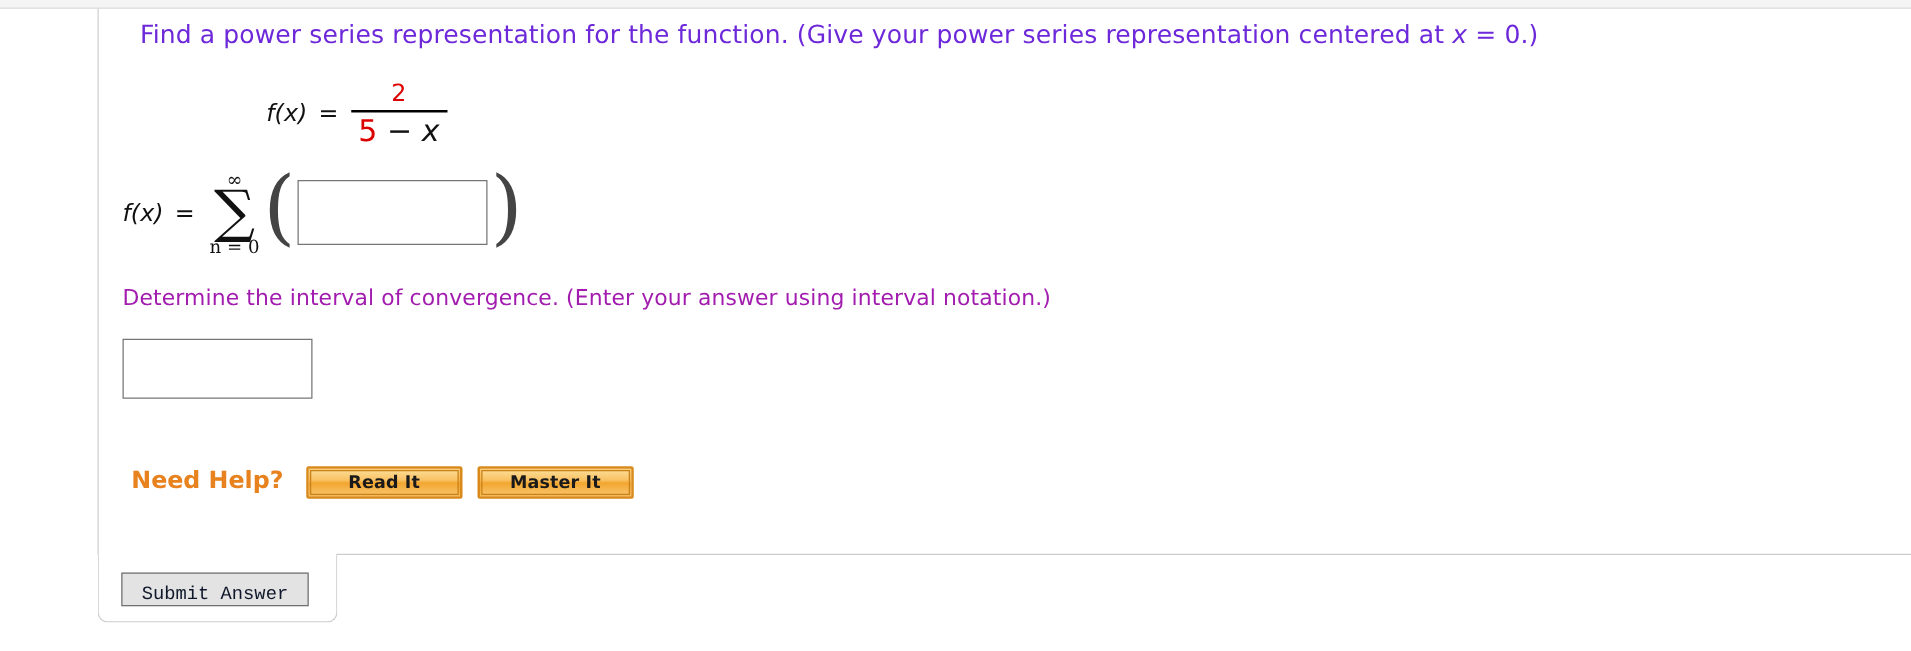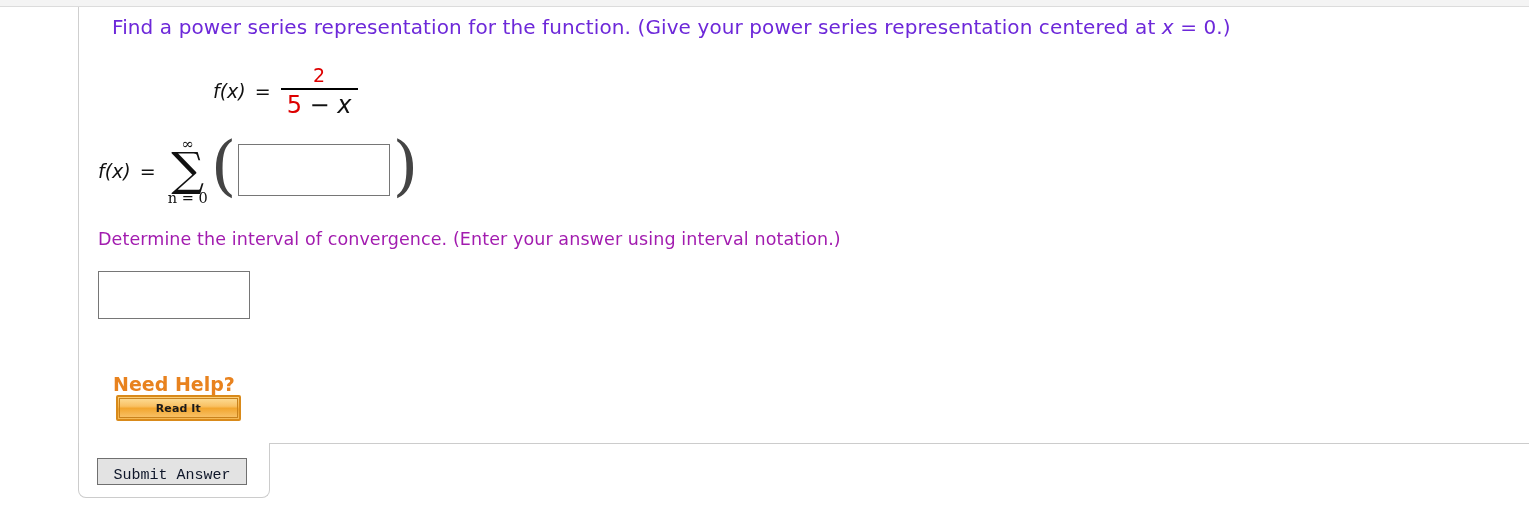--- a/index.html
+++ b/index.html
@@ -217,11 +217,10 @@
   
   #need-help-row {
     position: absolute;
-    left: 113px;
+    left: 105px;
     top: 373px;
     display: flex;
-    align-items: flex-end;
-    flex-direction: column;
+    align-items: flex-start;
   }
   #need-help-label {
     color: #E8821E;

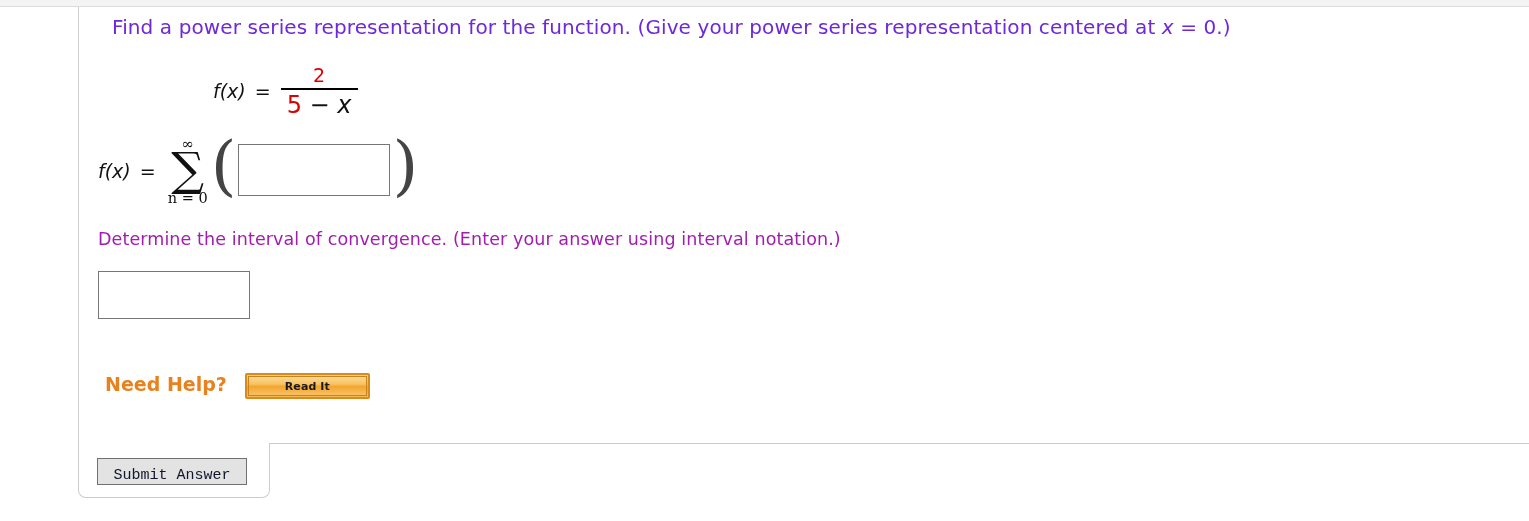--- a/index.html
+++ b/index.html
@@ -254,7 +254,7 @@
     box-sizing: border-box;
   }
   .help-btn-label {
-    font-size: 11px;
+    font-size: 14px;
     font-weight: bold;
     color: #1a1a1a;
     letter-spacing: 0.1px;

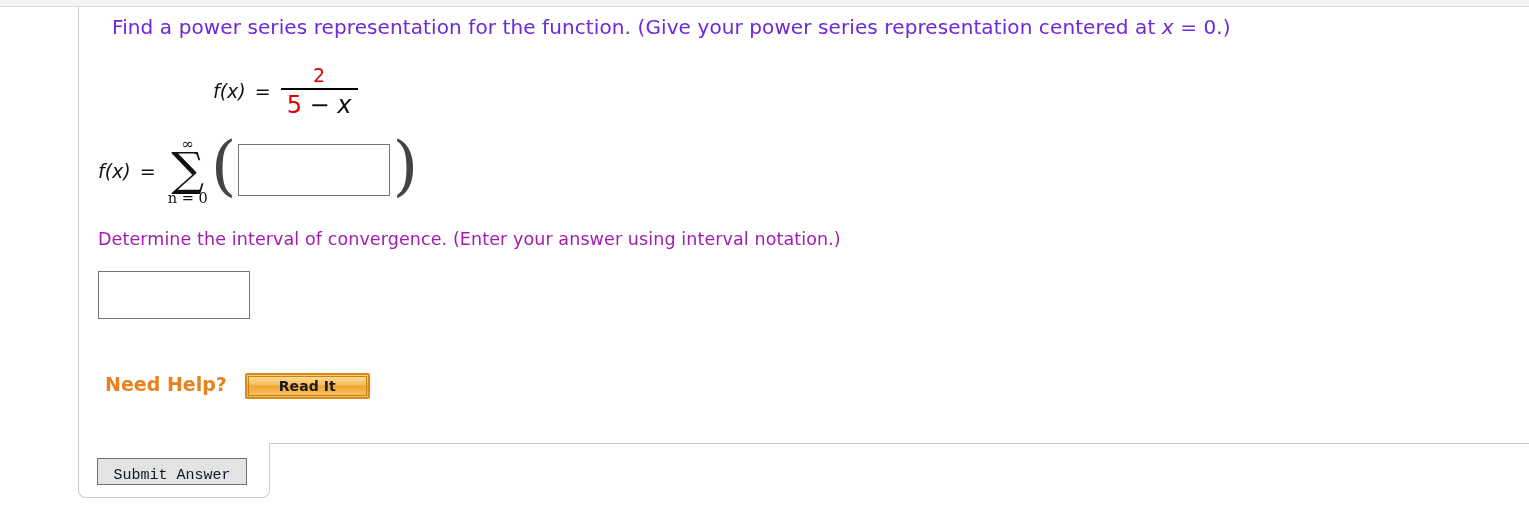--- a/index.html
+++ b/index.html
@@ -324,6 +324,11 @@
       <span class="help-btn-label">Read It</span>
     </div>
   </div>
+  <div class="help-btn">
+    <div class="help-btn-inner">
+      <span class="help-btn-label">Master It</span>
+    </div>
+  </div>
 </div>
 
 <button id="submit-answer-button">Submit Answer</button>

